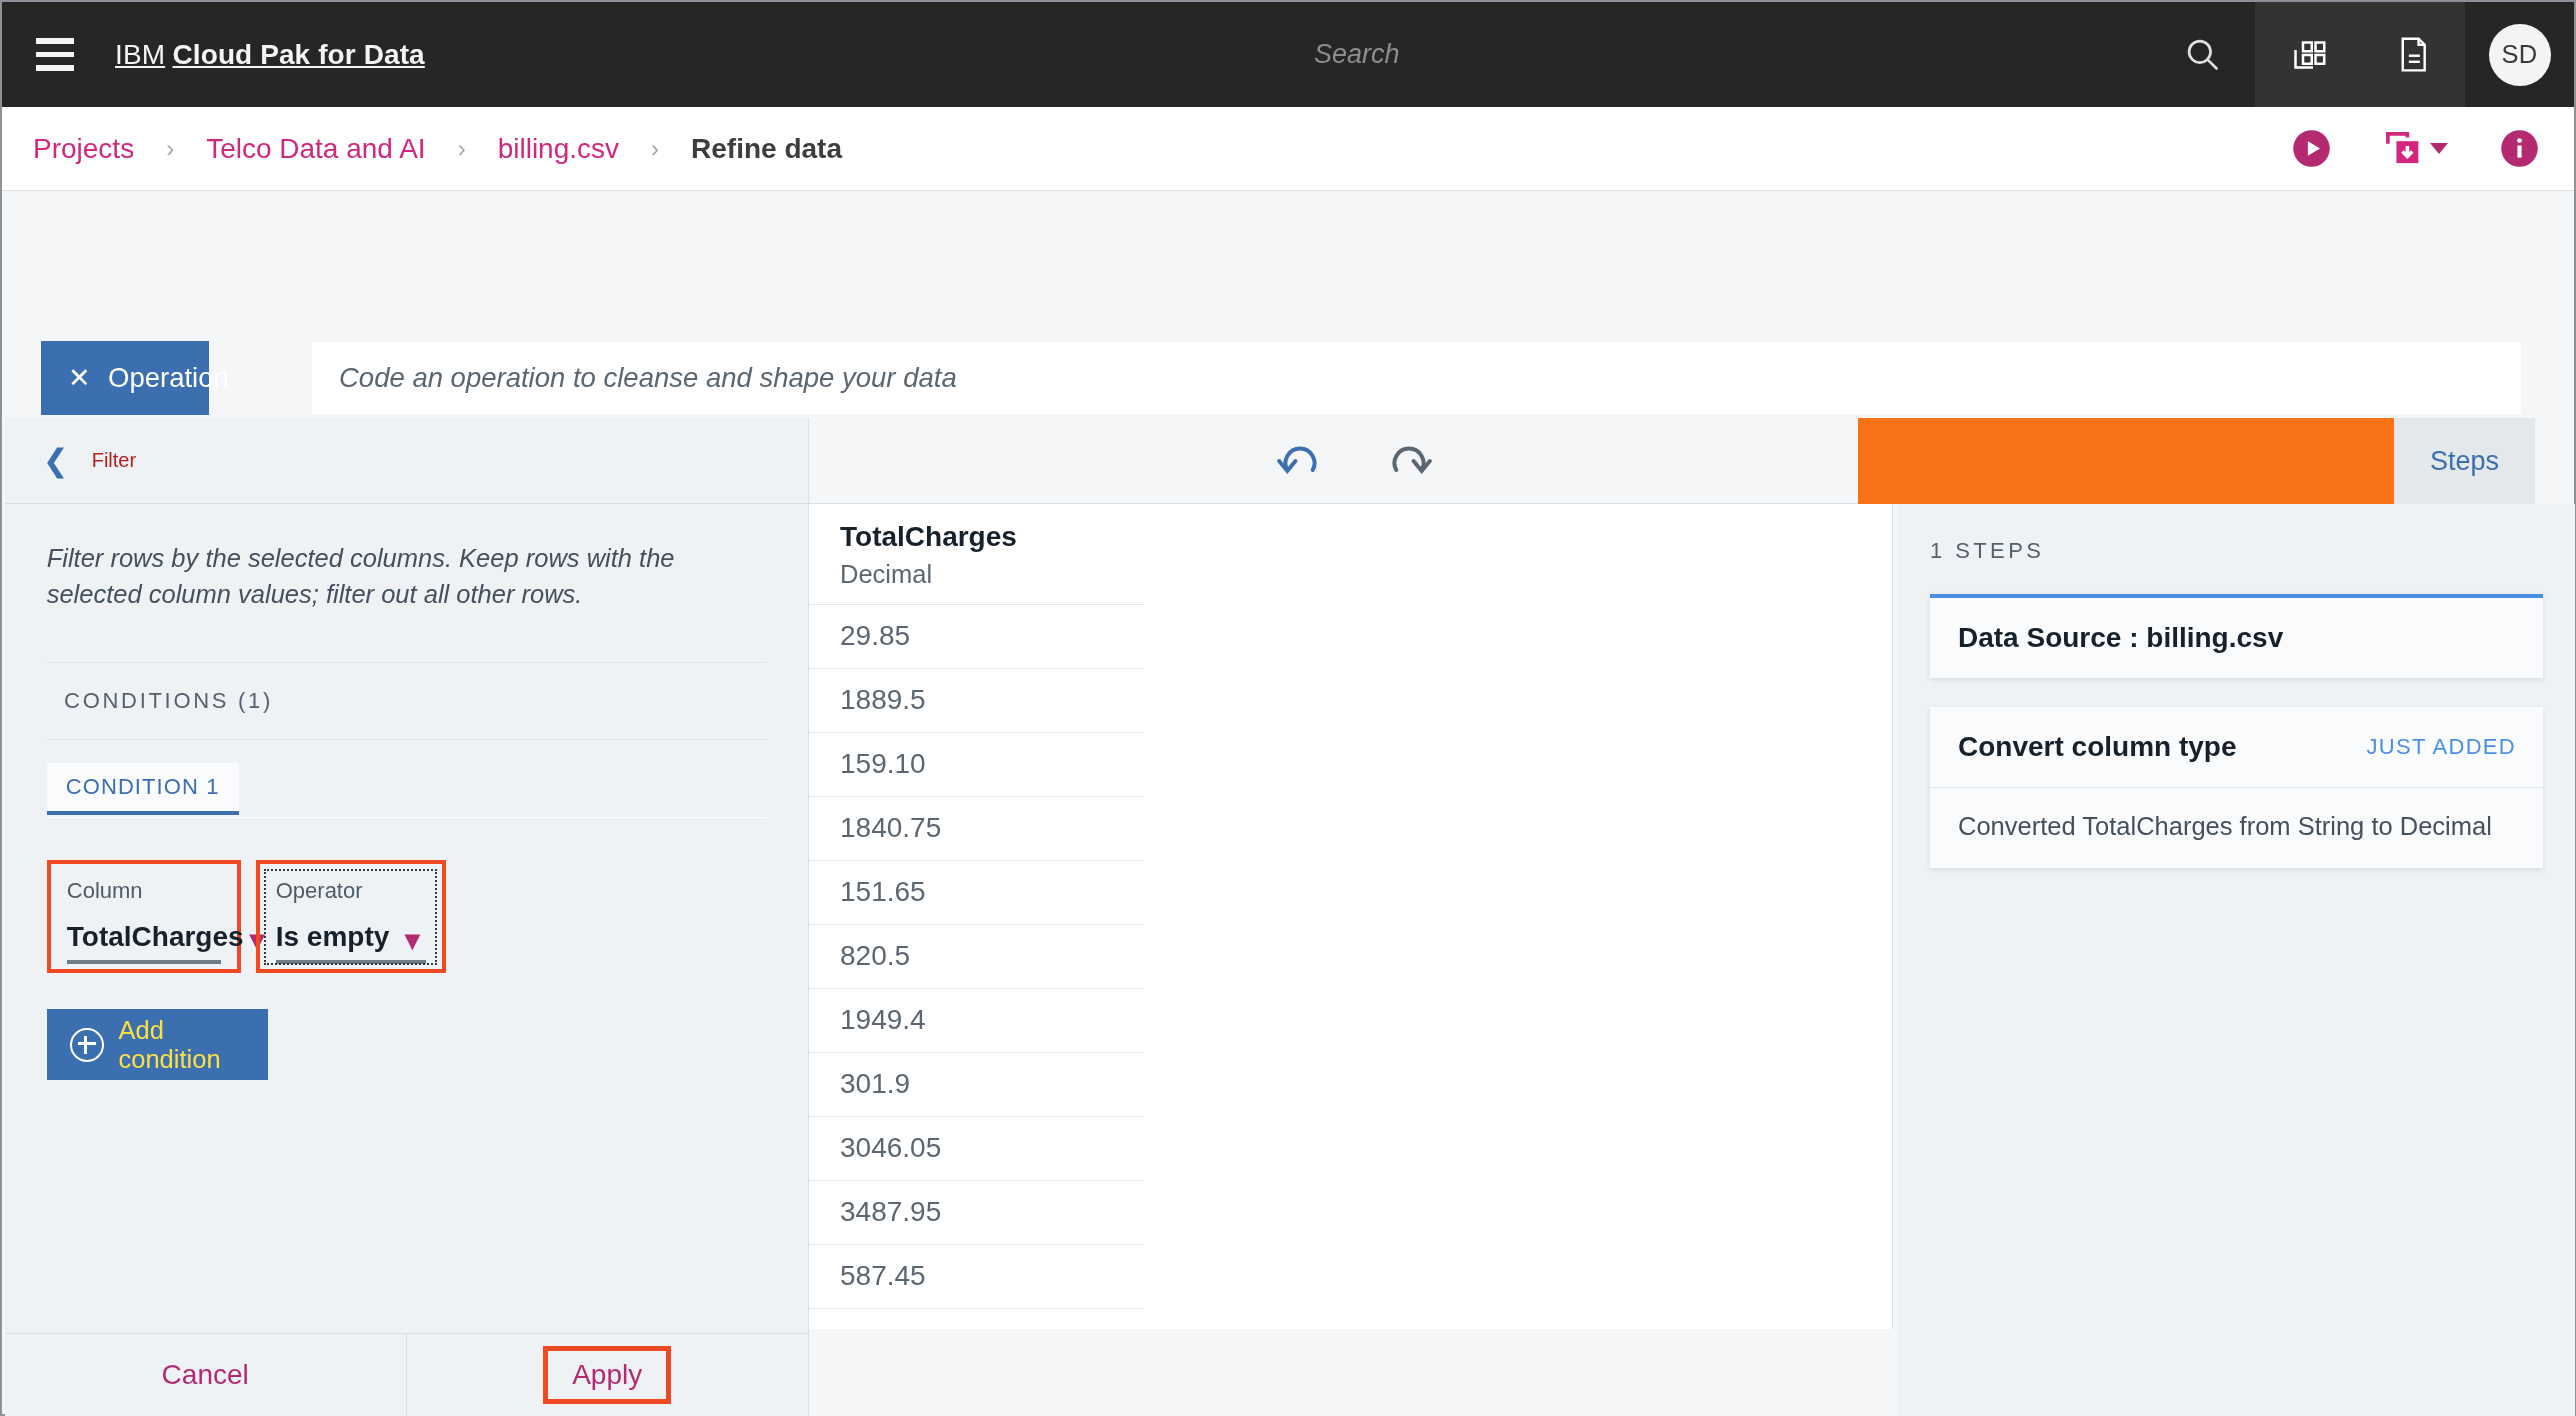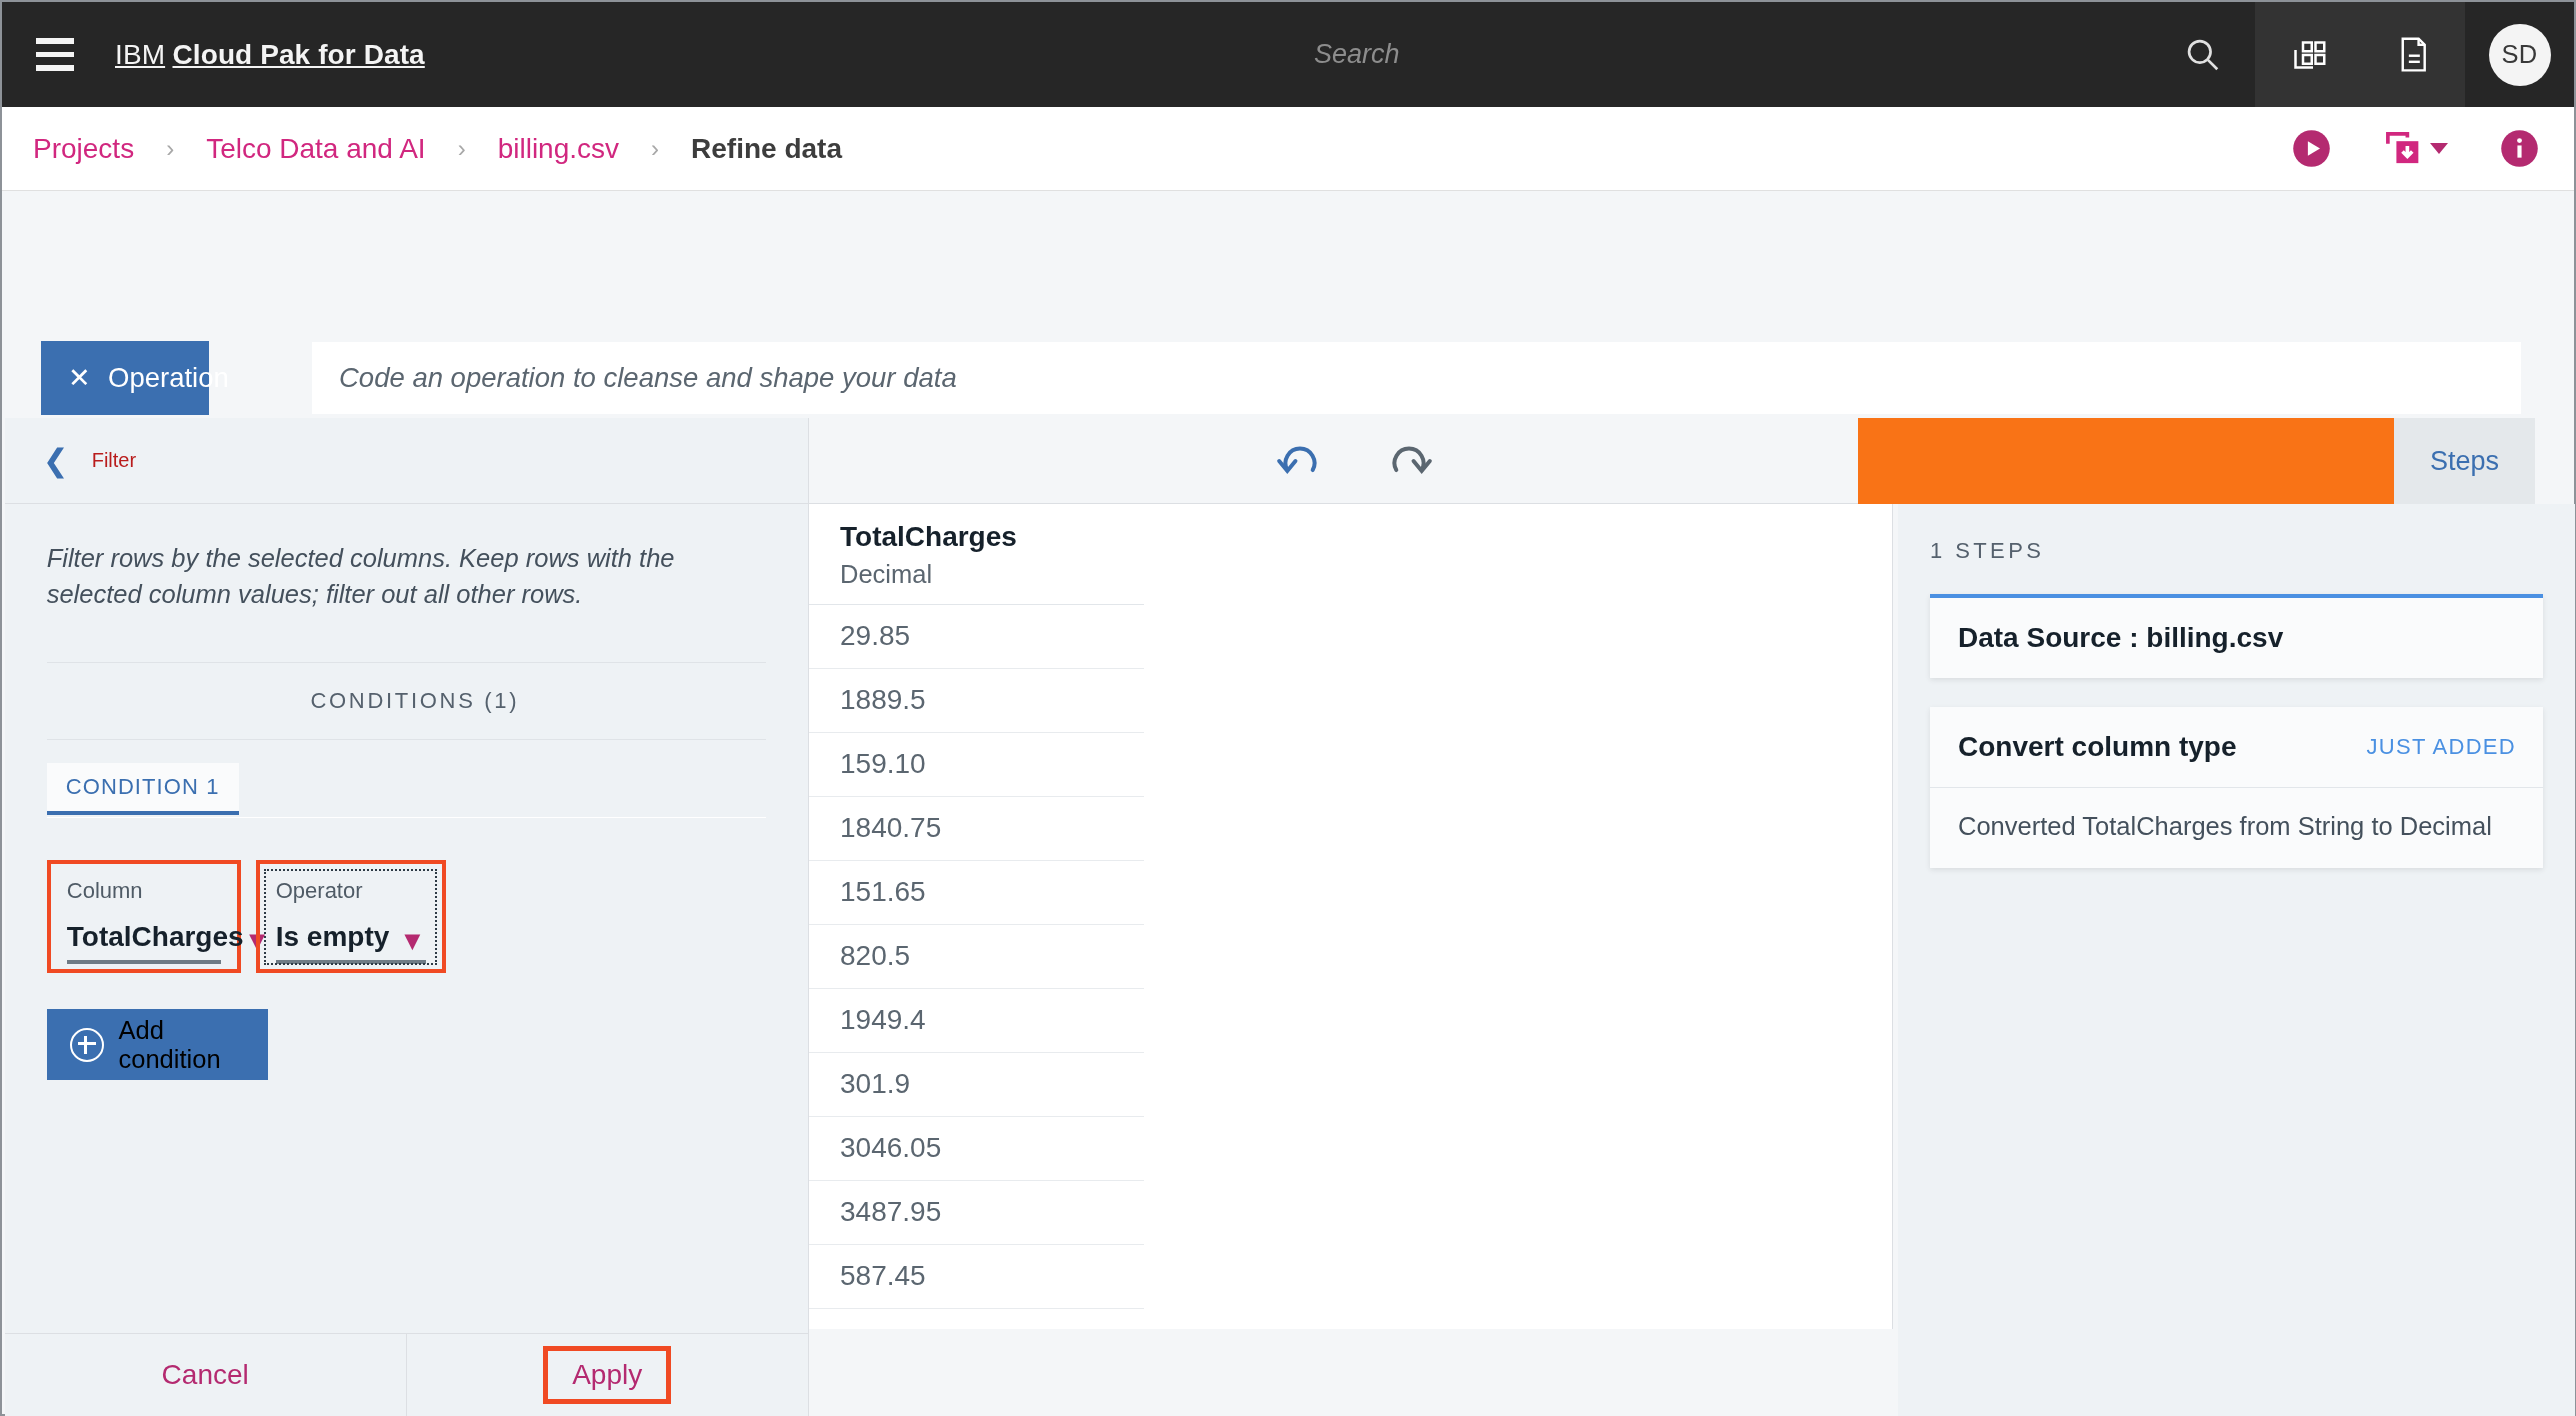--- a/index.html
+++ b/index.html
@@ -104,7 +104,7 @@
   .pdesc { color: #44505c; font-size: 25.5px; font-style: italic; line-height: 1.42; }
   .condhead {
     margin-top: 50px; border-top: 1.3px solid #dfe3e7; border-bottom: 1.3px solid #dfe3e7;
-    height: 78px; display: flex; align-items: center; padding-left: 17.4px; justify-content: center;
+    height: 78px; display: flex; align-items: center; padding-left: 17.4px;
   }
   .condhead span { color: #55616d; font-size: 22px; letter-spacing: 2.7px; }
   .tabsrow { margin-top: 23px; position: relative; height: 55px; }

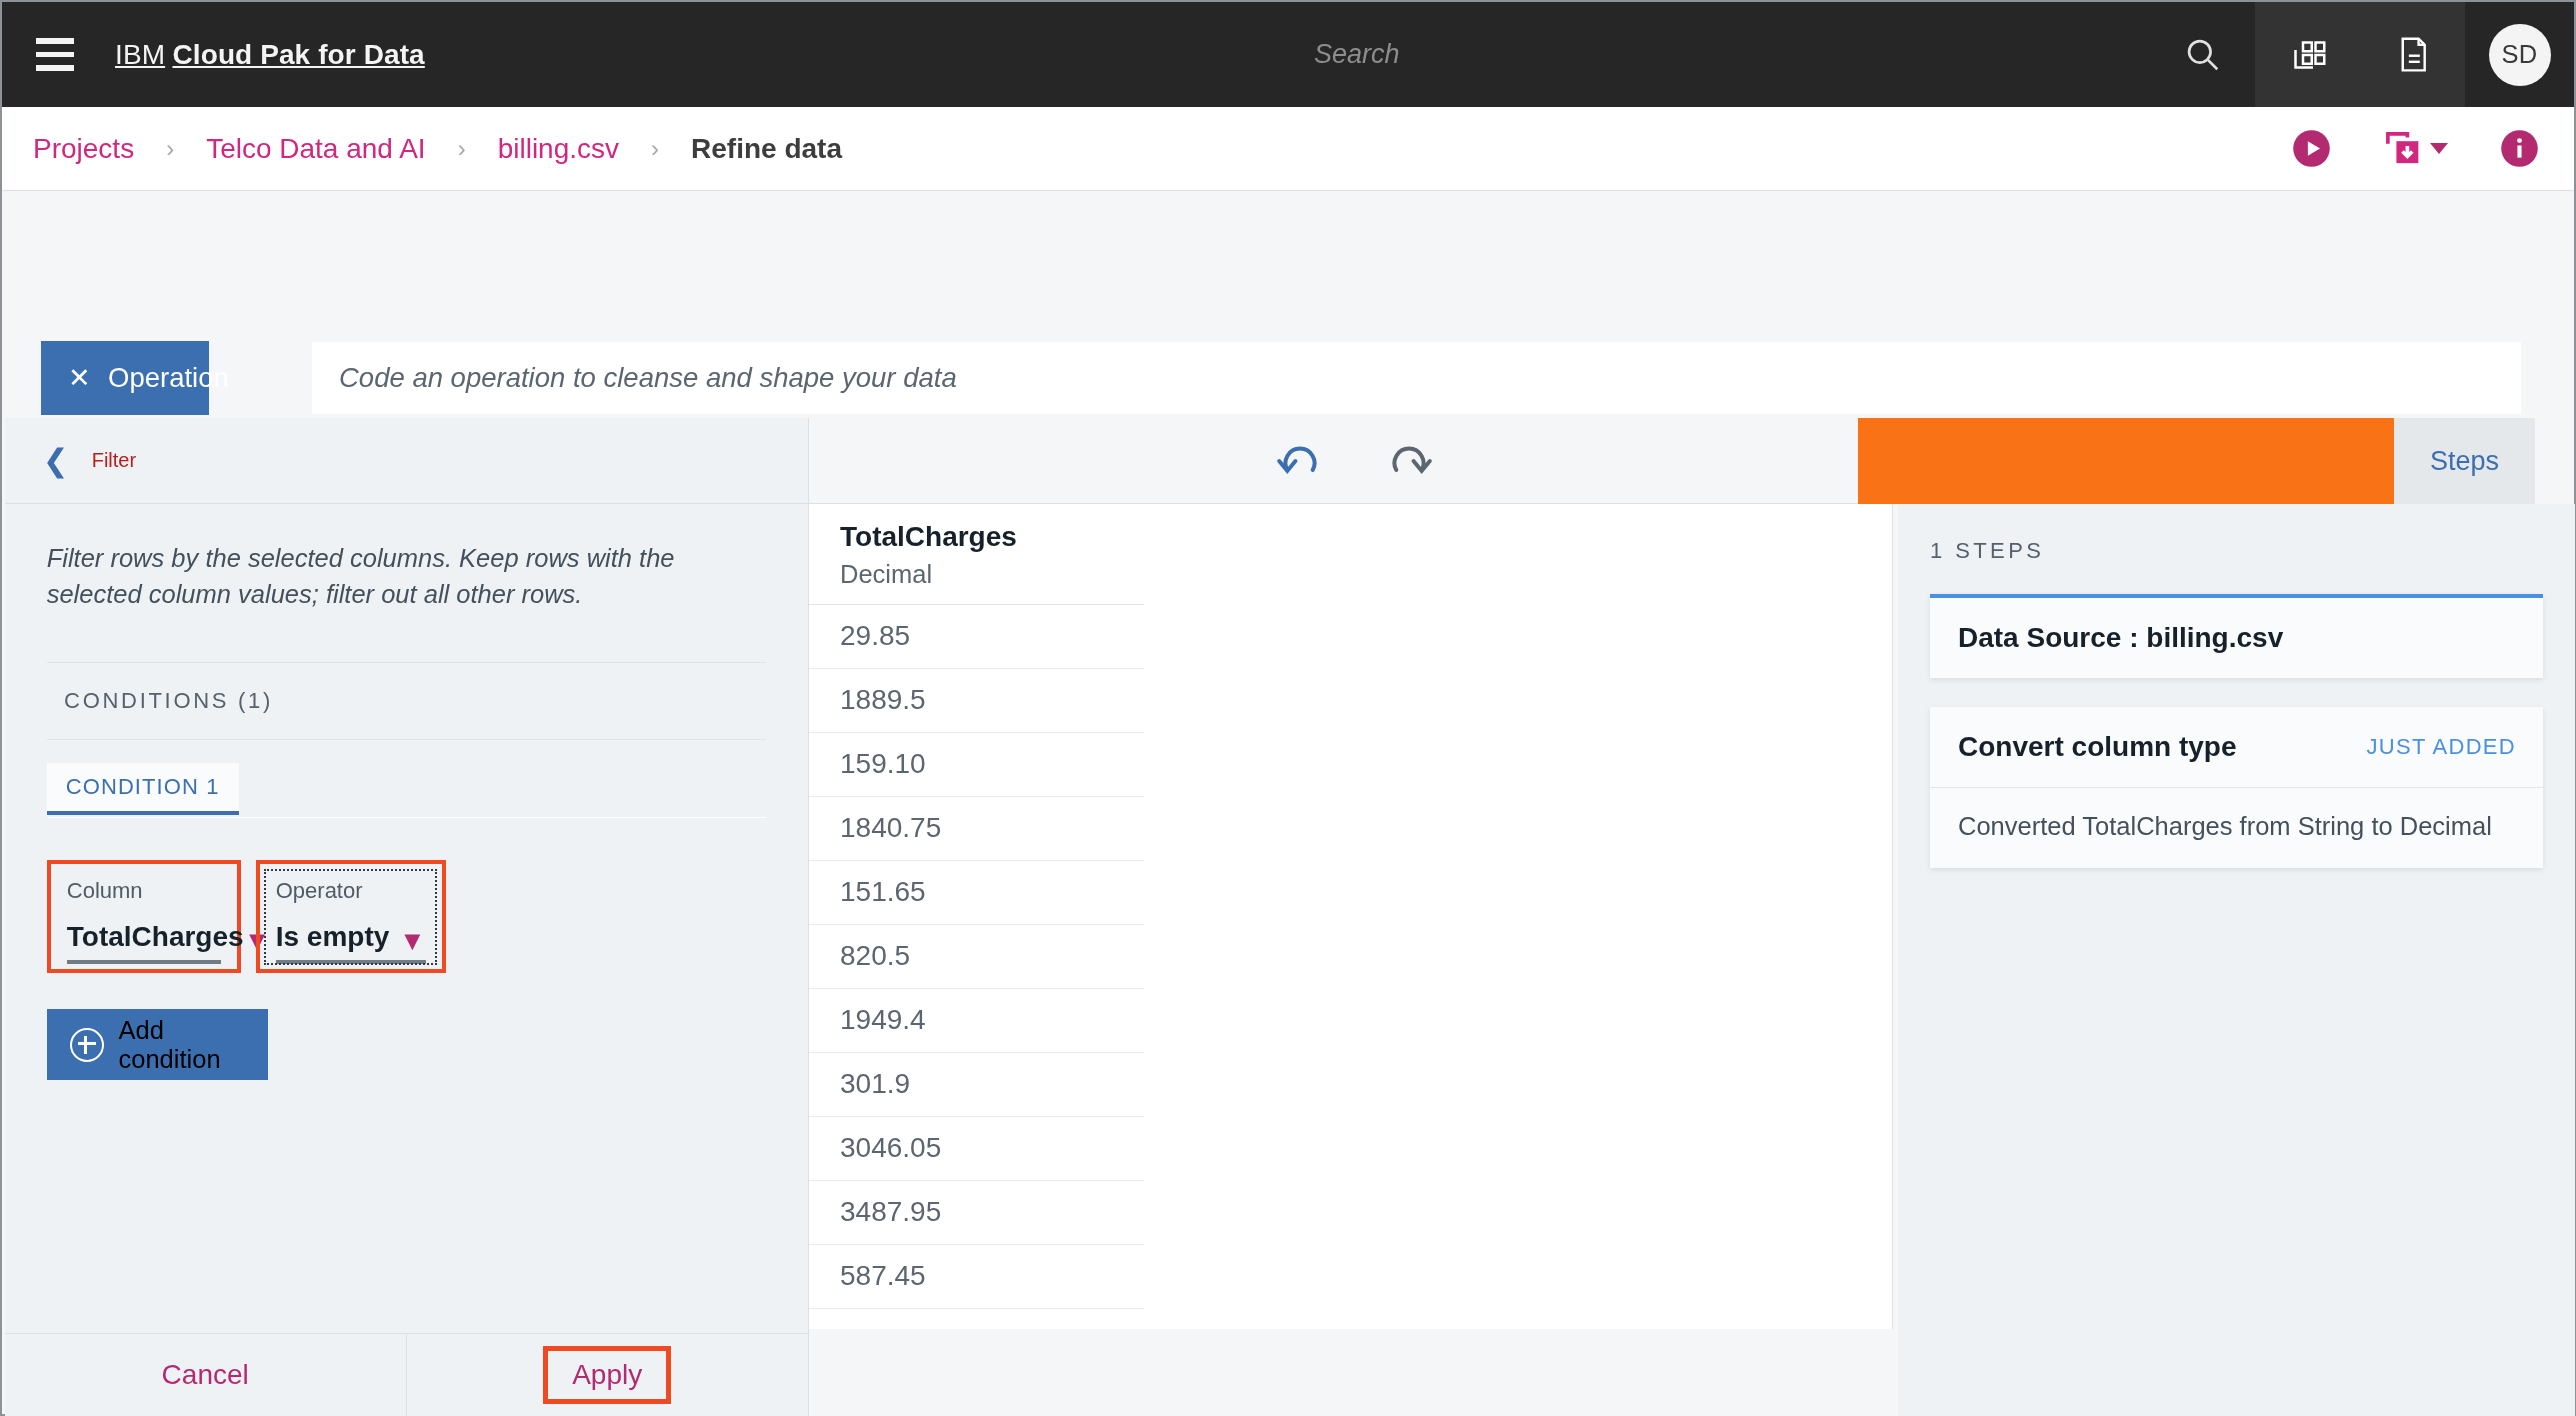--- a/index.html
+++ b/index.html
@@ -131,7 +131,7 @@
 
   .addcond {
     margin-top: 36px; width: 221px; height: 71px; background: #3b6fb0;
-    color: #000000; font-size: 25.5px; display: flex; align-items: center;
+    color: #fde047; font-size: 25.5px; display: flex; align-items: center;
     gap: 14.8px; padding-left: 23px; cursor: pointer;
   }
   .plusc {

